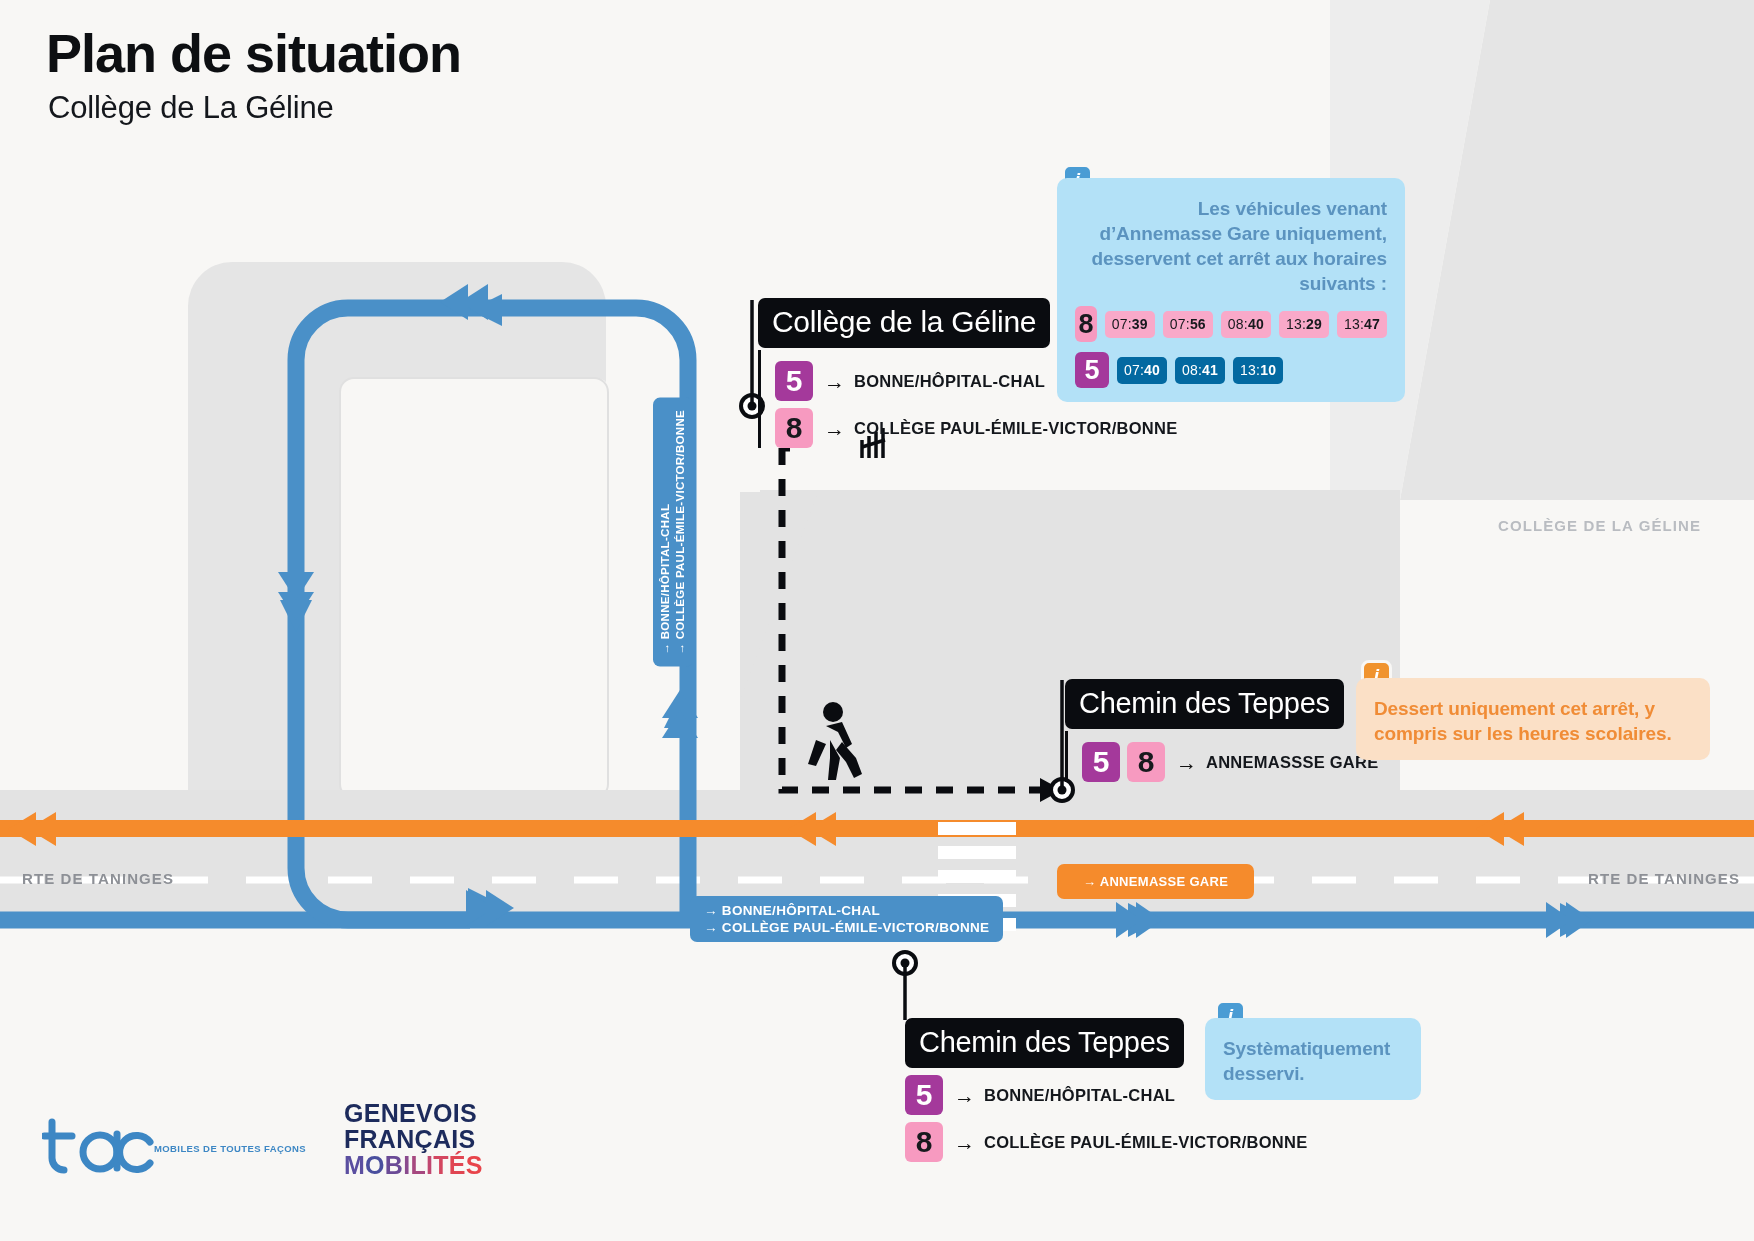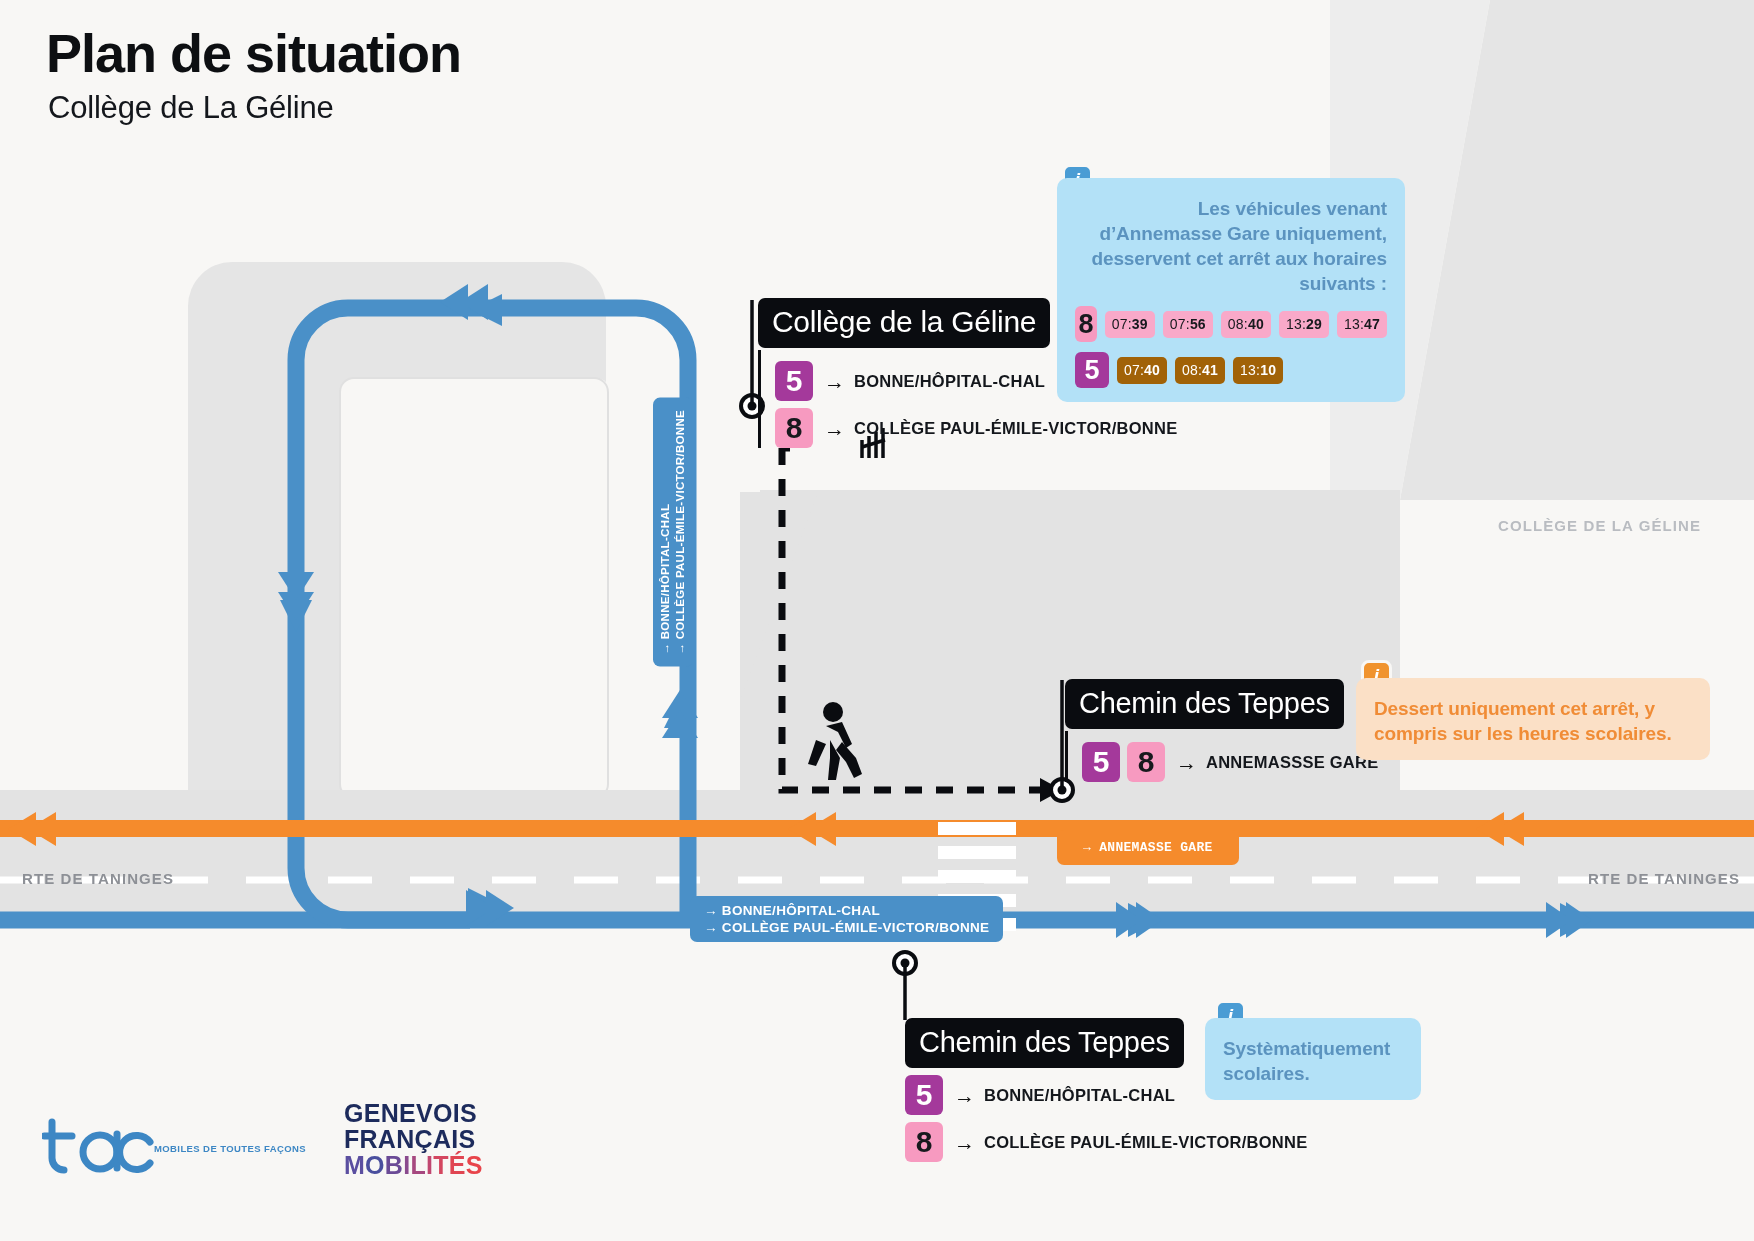--- a/index.html
+++ b/index.html
@@ -75,7 +75,7 @@
   }
   .chip.c8{background:#f9a9c9;color:#17191d;}
   .chip.c8 b{color:#17191d;}
-  .chip.c5{background:#a16207;color:#ffffff;}
+  .chip.c5{background:#0369a1;color:#ffffff;}
   .chip.c5 b{color:#ffffff;}
 
   

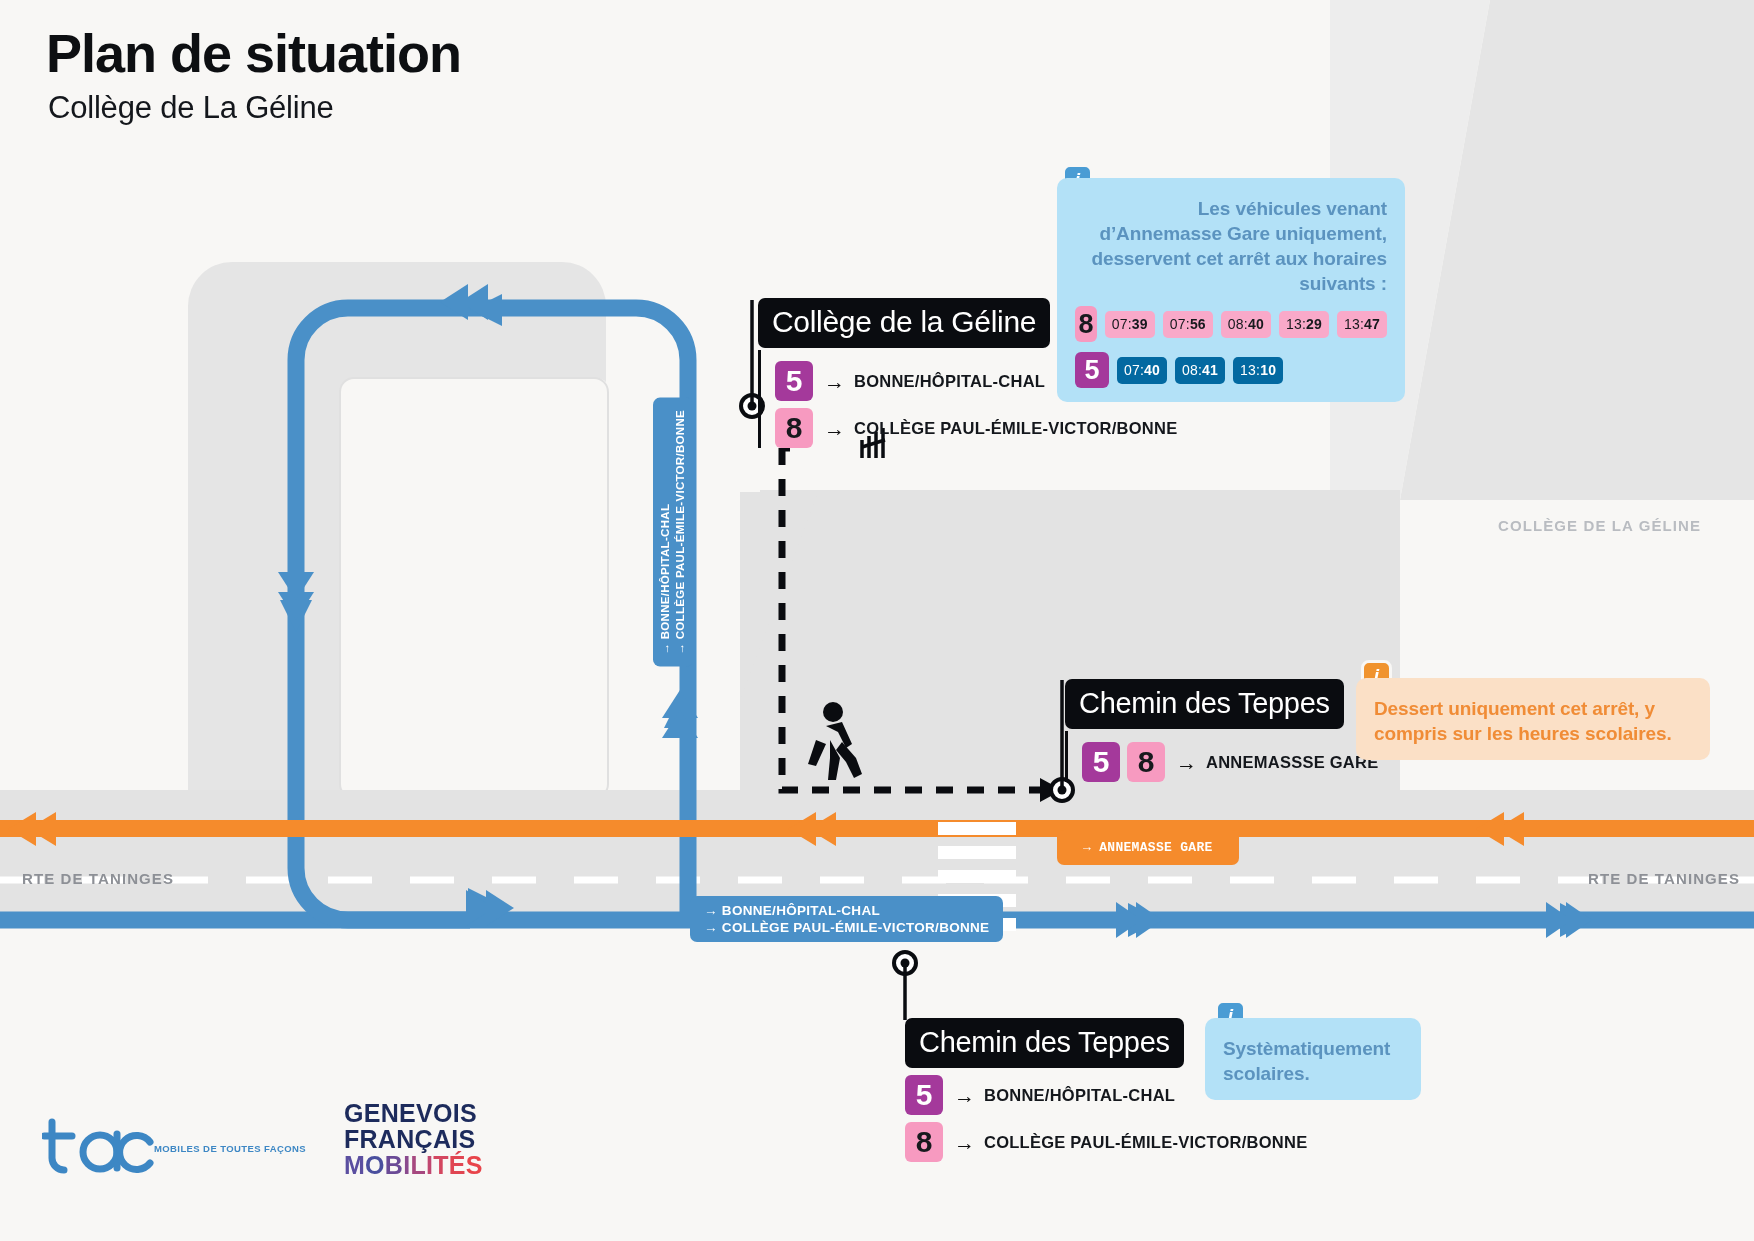--- a/index.html
+++ b/index.html
@@ -309,7 +309,7 @@
   <div>→ COLLÈGE PAUL-ÉMILE-VICTOR/BONNE</div>
 </div>
 
-<div class="roadlbl orange" style="left:1057px;top:830px;font-family:Liberation Mono, monospace;">→ ANNEMASSE GARE</div>
+<div class="roadlbl orange" style="left:1057px;top:864px;">→ ANNEMASSE GARE</div>
 
 <div class="streetname" style="left:22px;top:870px;">RTE DE TANINGES</div>
 <div class="streetname" style="left:1588px;top:870px;">RTE DE TANINGES</div>

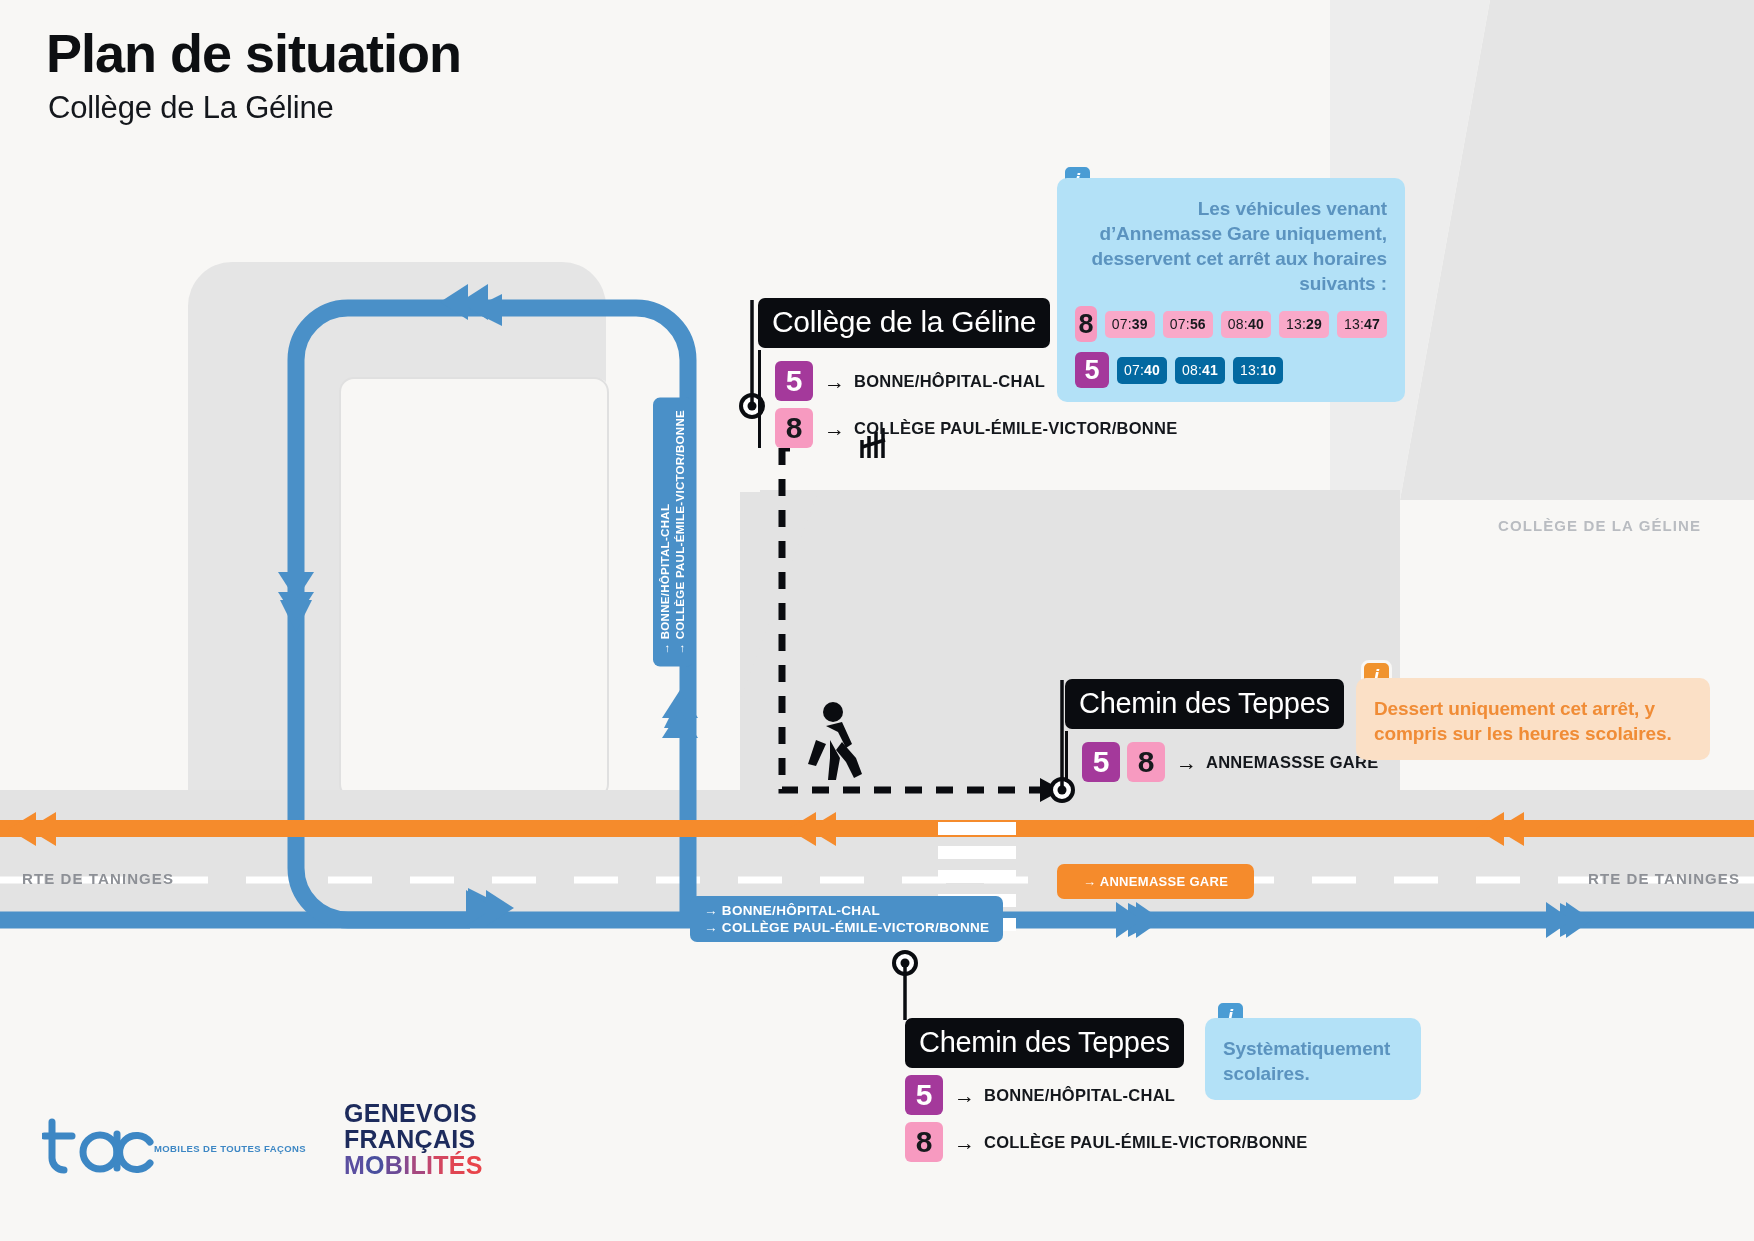--- a/index.html
+++ b/index.html
@@ -296,7 +296,7 @@
 
 <div class="ibadge blue" style="left:1215px;top:1000px;">i</div>
 <div class="callout blue" style="left:1205px;top:1018px;width:180px;">
-  <div style="padding-top:2px;">Systèmatiquement scolaires.</div>
+  <div style="padding-top:2px;">Systèmatiquement desservi.</div>
 </div>
 
 <div class="vlbl" style="left:653px;top:398px;">

